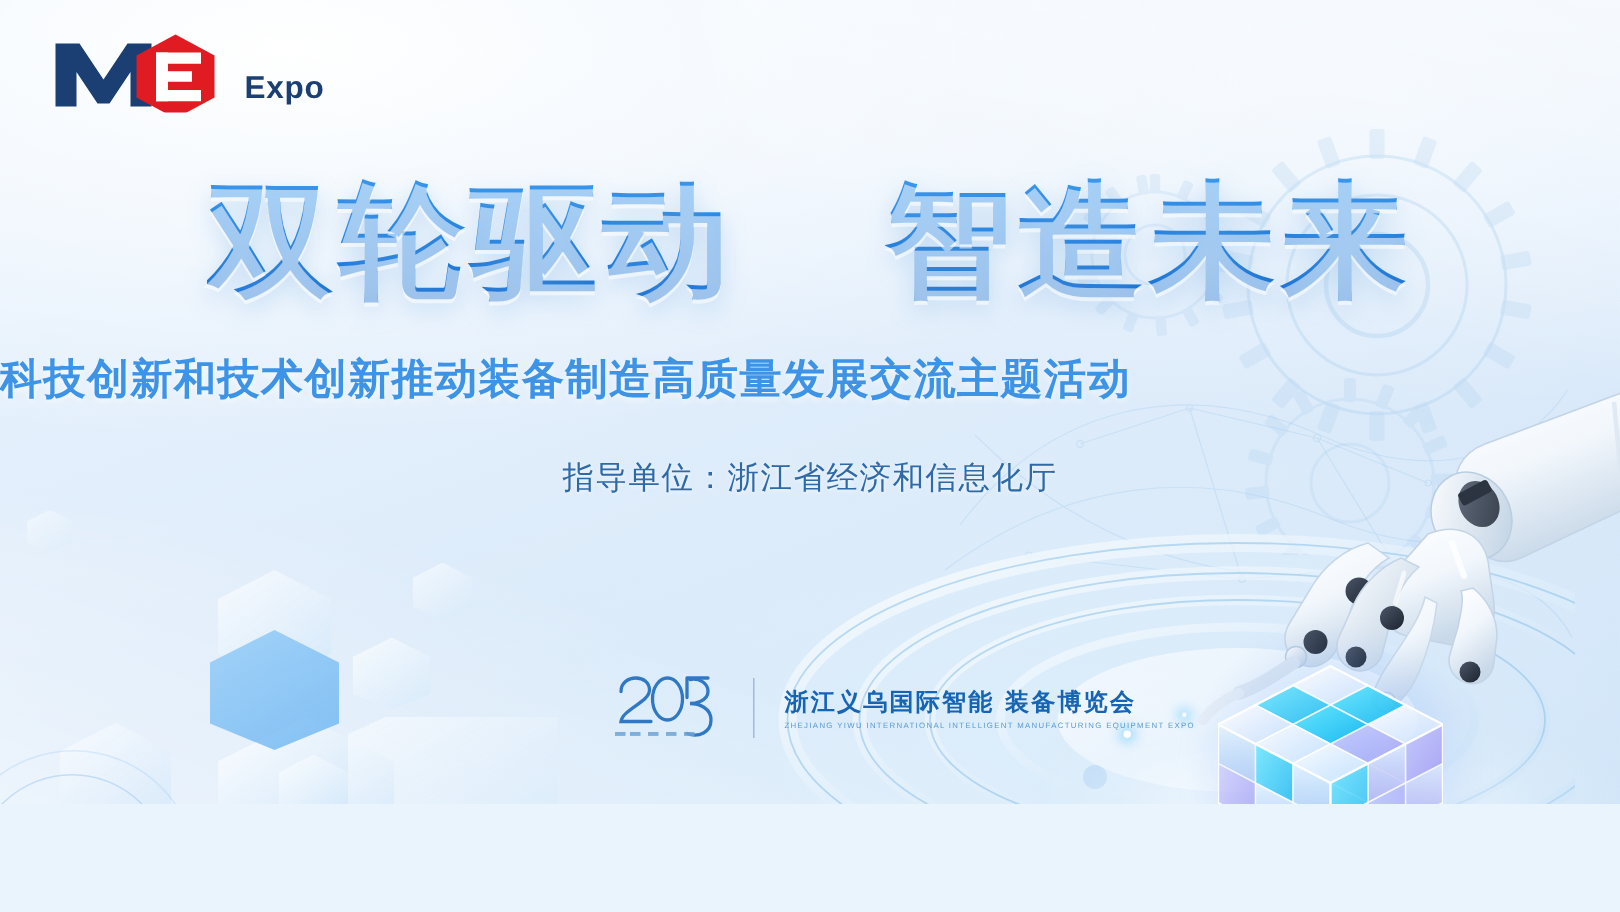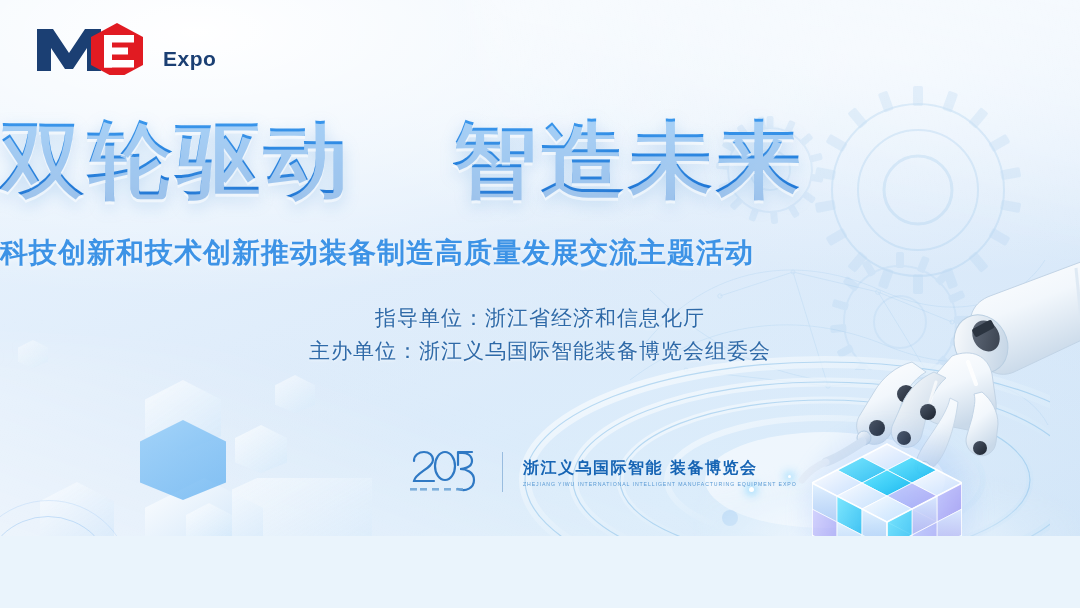--- a/index.html
+++ b/index.html
@@ -69,7 +69,7 @@
 
   
   .headline{
-    position:absolute;left:0;right:0;top:118px;
+    position:absolute;left:0;right:0;top:118px;text-align:center;
     font-size:84px;line-height:1;font-weight:900;letter-spacing:4px;
     color:#1e84e6;
     font-family:"DejaVu Sans","Liberation Sans",sans-serif;

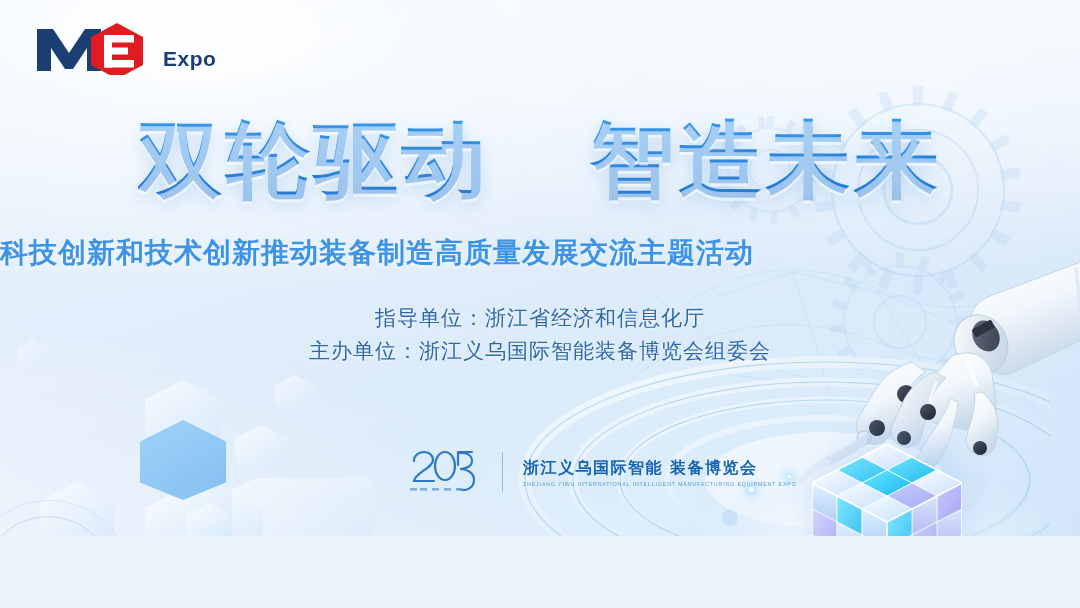--- a/index.html
+++ b/index.html
@@ -568,7 +568,6 @@
 
   <div class="orgs">
     <div class="orgline">指导单位：浙江省经济和信息化厅</div>
-    <div class="orgline">主办单位：浙江义乌国际智能装备博览会组委会</div>
   </div>
 
   <div class="lockup">

